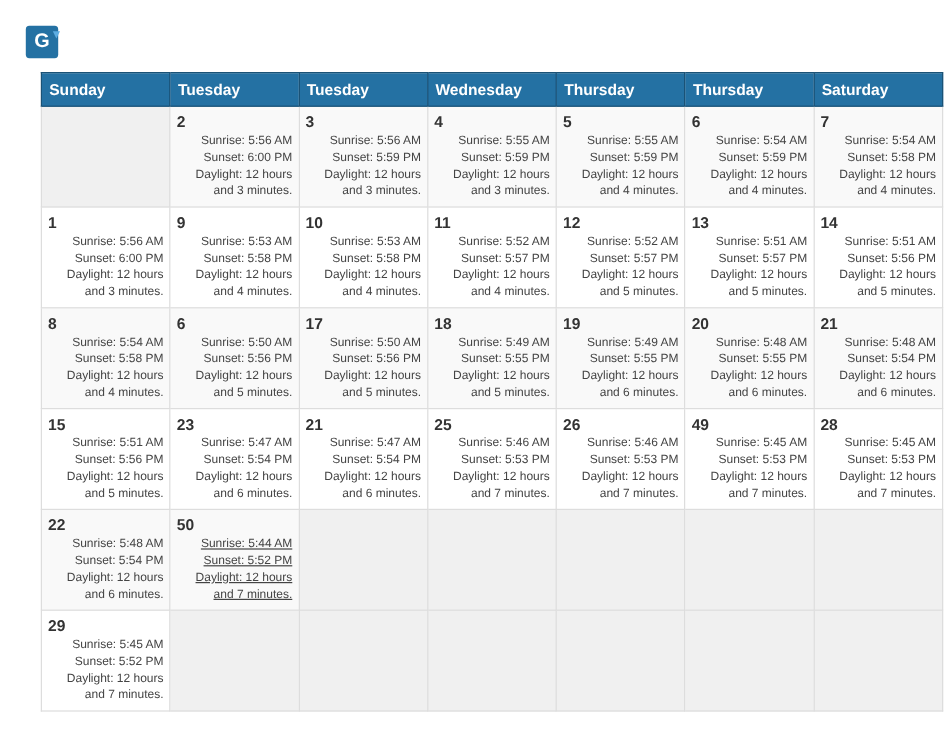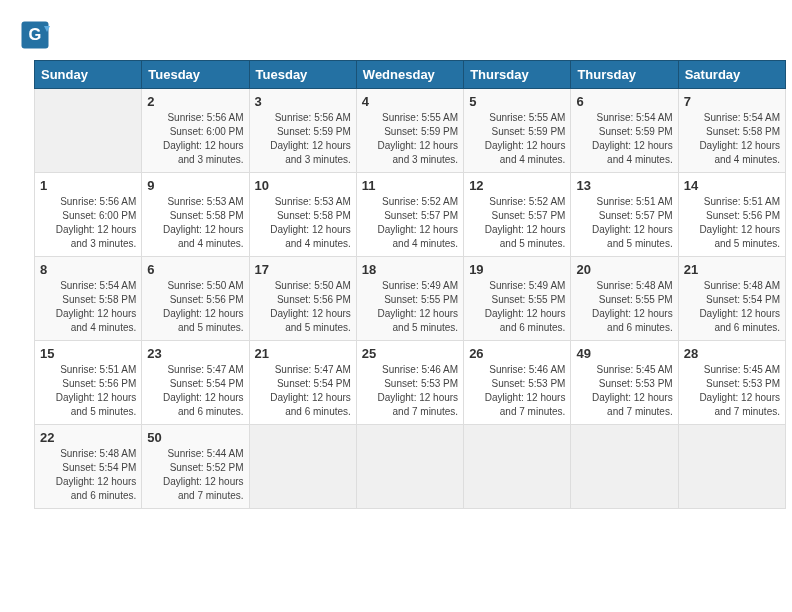--- a/index.html
+++ b/index.html
@@ -328,7 +328,7 @@
         </td>
         <td>
           <span class="day-num">50</span>
-          <div class="day-info" style="white-space: pre-line;">Sunrise: 5:44 AM
+          <div class="day-info" style="white-space: pre-line; text-decoration: underline;">Sunrise: 5:44 AM
 Sunset: 5:52 PM
 Daylight: 12 hours
 and 7 minutes.</div>

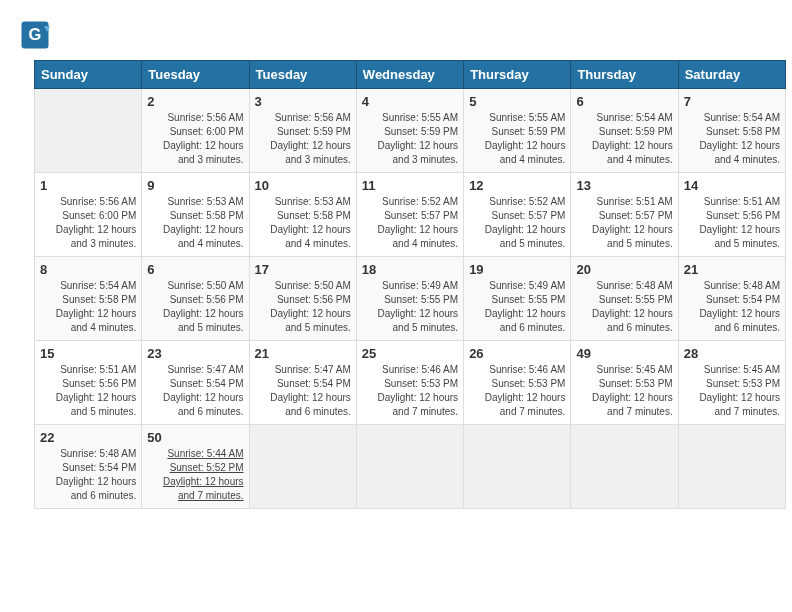--- a/index.html
+++ b/index.html
@@ -339,6 +339,21 @@
         <td class="empty"></td>
         <td class="empty"></td>
       </tr>
+      <tr>
+        <td>
+          <span class="day-num">29</span>
+          <div class="day-info" style="white-space: pre-line;">Sunrise: 5:45 AM
+Sunset: 5:52 PM
+Daylight: 12 hours
+and 7 minutes.</div>
+        </td>
+        <td class="empty"></td>
+        <td class="empty"></td>
+        <td class="empty"></td>
+        <td class="empty"></td>
+        <td class="empty"></td>
+        <td class="empty"></td>
+      </tr>
     </tbody>
 </table>
 

